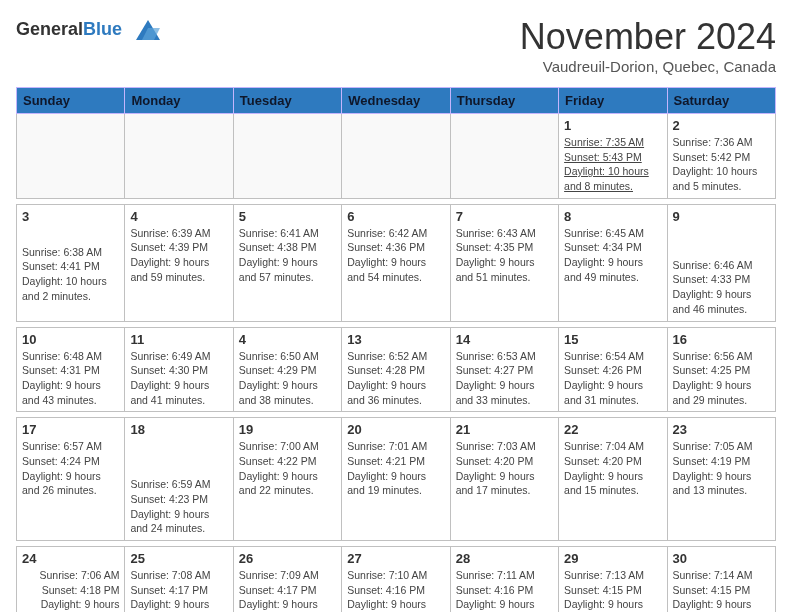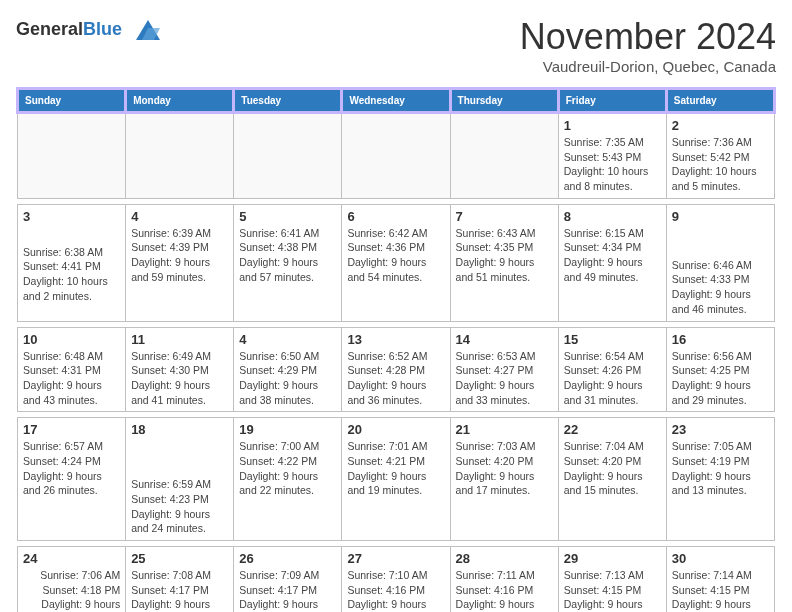--- a/index.html
+++ b/index.html
@@ -51,12 +51,12 @@
     }
     .calendar th {
       background-color: #2e7abf;
-      color: #ffffff;
-      font-size: 10px;
+      color: #0f172a;
+      font-size: 13px;
       font-weight: bold;
       padding: 5px 6px;
       text-align: left;
-      border: 3px solid #c4b5fd;
+      border: 1px solid #c4b5fd;
     }
     .calendar td {
       border: 1px solid #c0c0c0;

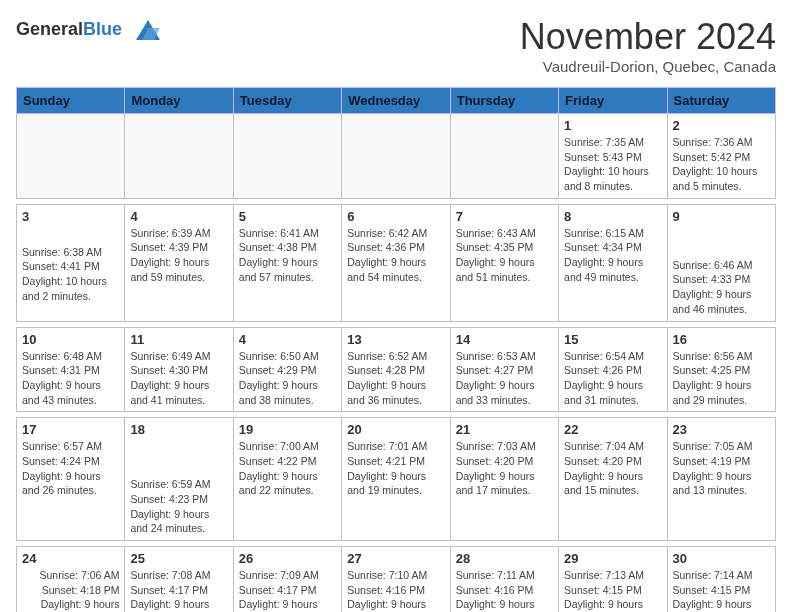--- a/index.html
+++ b/index.html
@@ -129,7 +129,7 @@
         <td class="empty"></td>
         <td>
           <div class="day-number">1</div>
-          <div class="day-info" style="white-space: pre-line;">Sunrise: 7:35 AM
+          <div class="day-info" style="white-space: pre-line; text-decoration: underline;">Sunrise: 7:35 AM
 Sunset: 5:43 PM
 Daylight: 10 hours and 8 minutes.</div>
         </td>

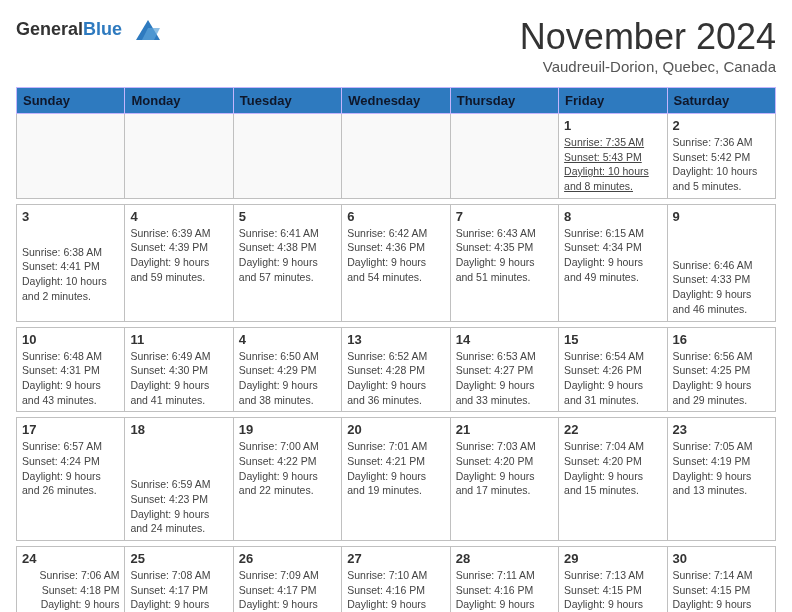--- a/index.html
+++ b/index.html
@@ -176,7 +176,7 @@
         </td>
         <td>
           <div class="day-number">8</div>
-          <div class="day-info" style="white-space: pre-line;">Sunrise: 6:15 AM
+          <div class="day-info" style="white-space: pre-line;">Sunrise: 6:45 AM
 Sunset: 4:34 PM
 Daylight: 9 hours and 49 minutes.</div>
         </td>

